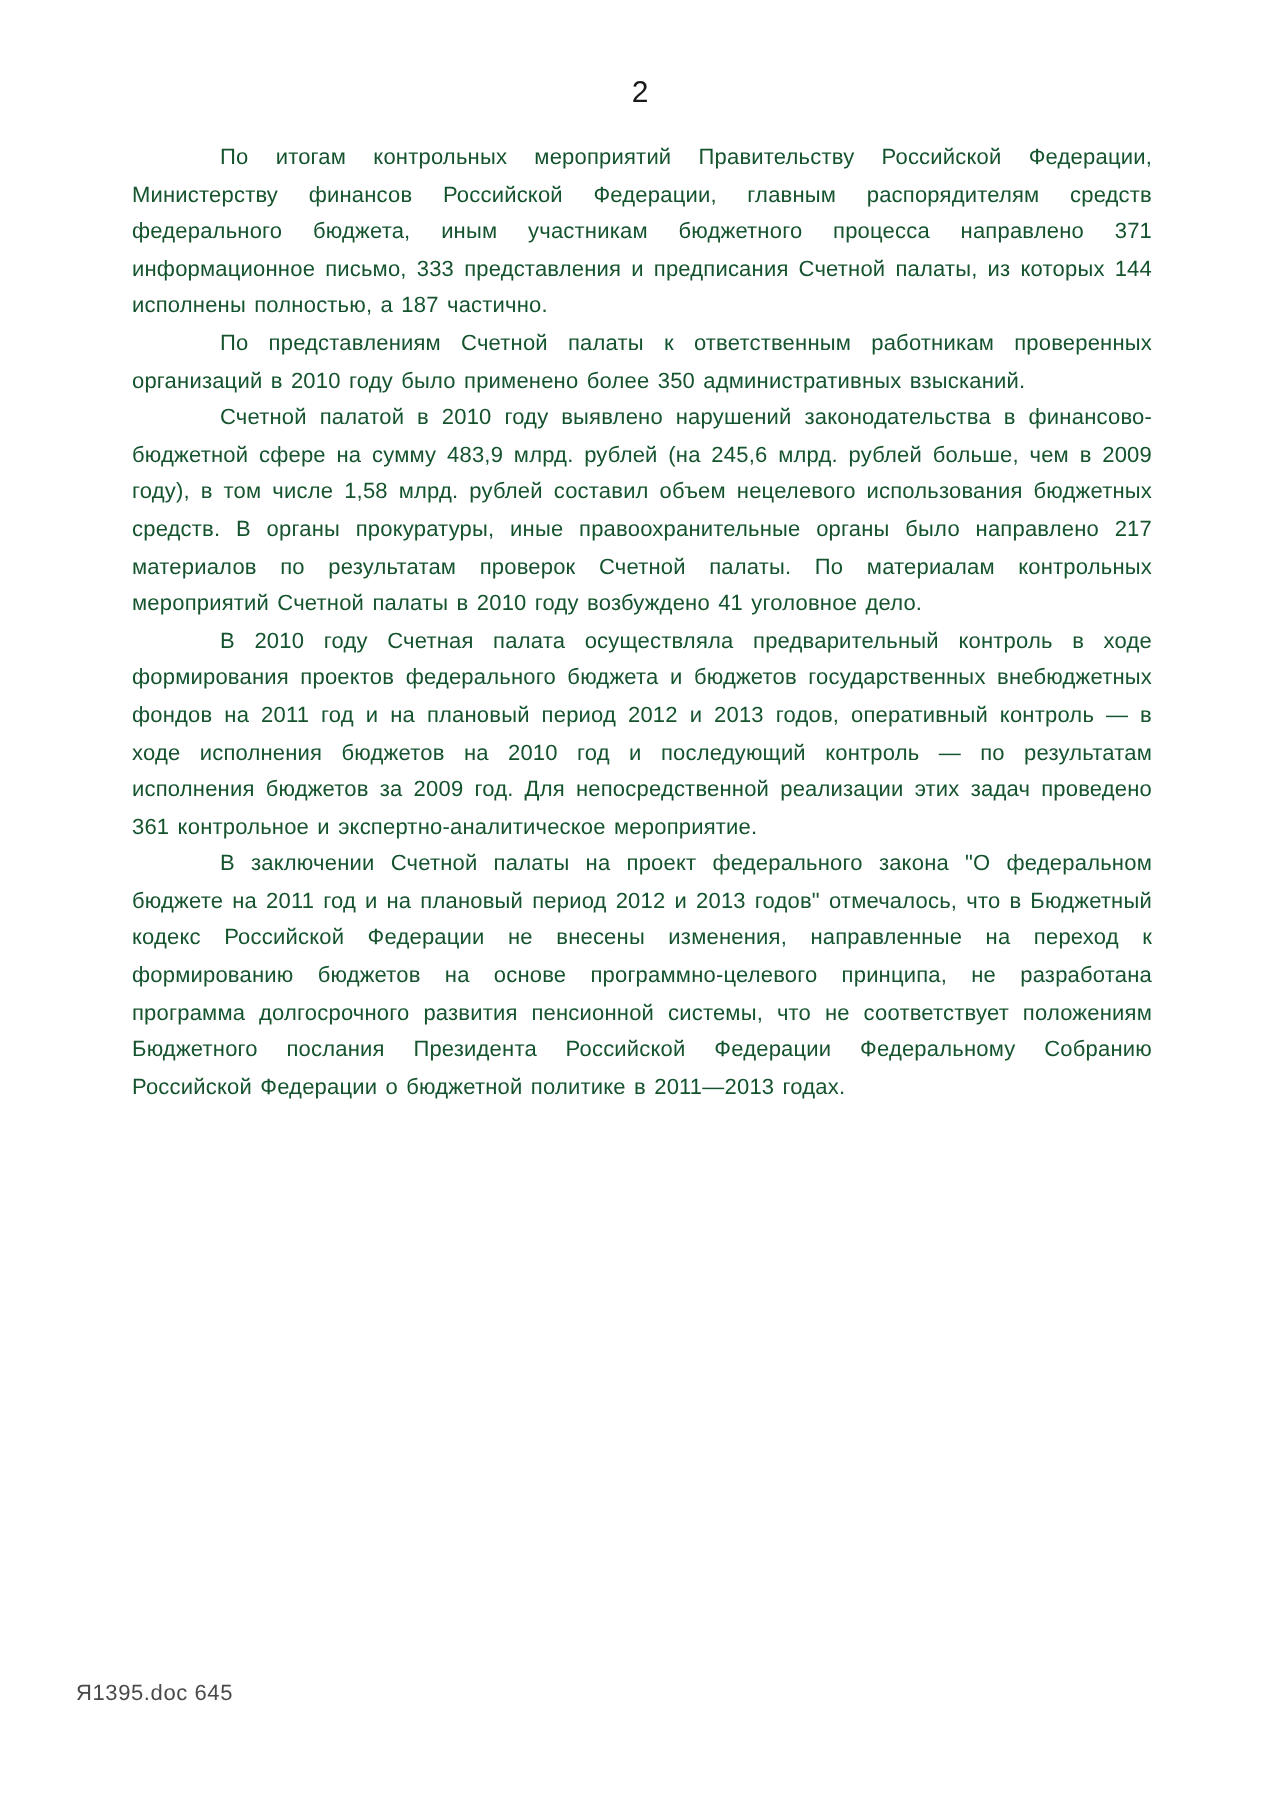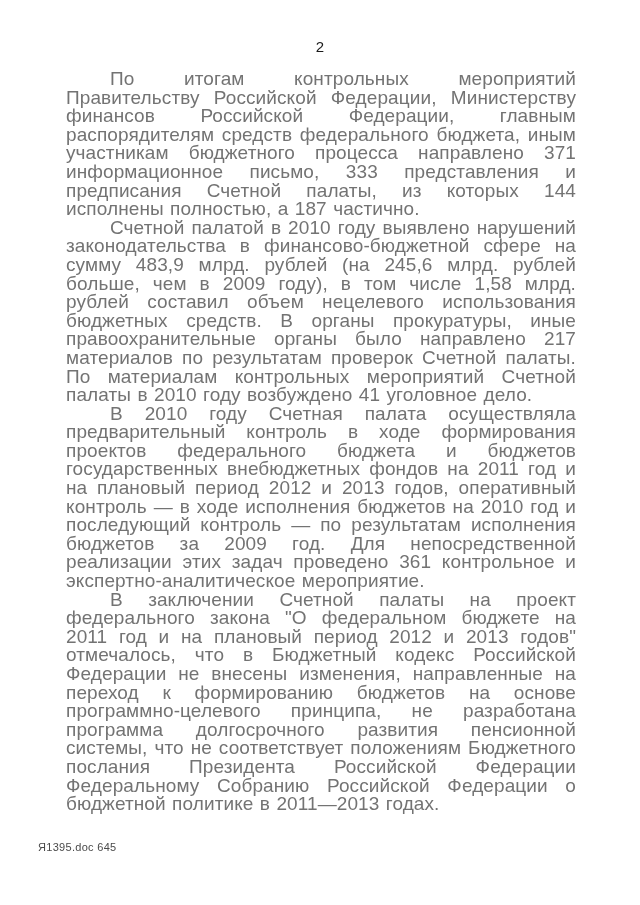--- a/index.html
+++ b/index.html
@@ -34,13 +34,13 @@
   }
   .content p {
     margin: 0;
-    font-size: 19px;
+    font-size: 11px;
     line-height: 18.6px;
     text-align: justify;
     text-indent: 44px;
     letter-spacing: 0.1px;
     word-spacing: 1px;
-    color: #737373;
+    color: #14532d;
   }
   .footer-note {
     position: absolute;

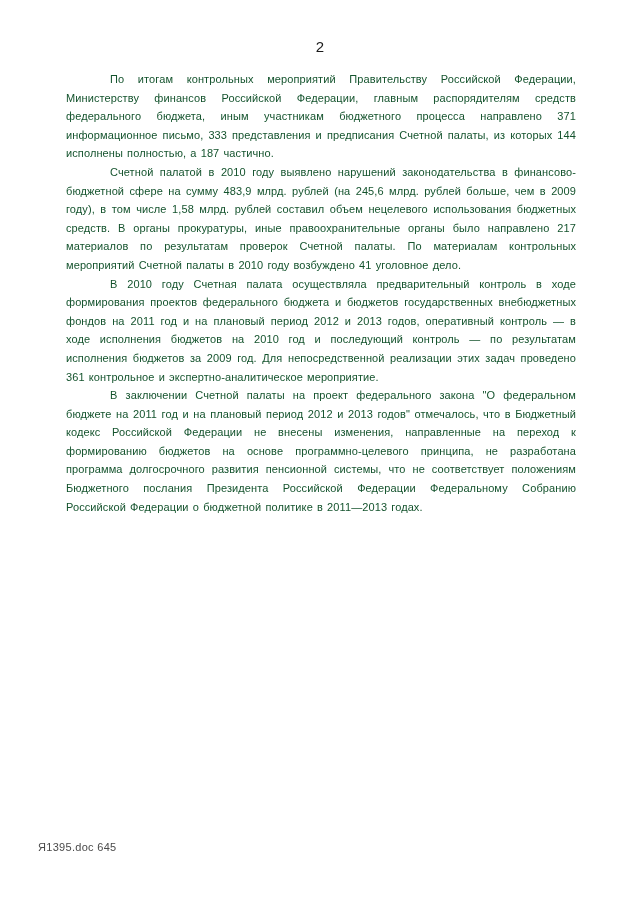--- a/index.html
+++ b/index.html
@@ -59,6 +59,7 @@
 
   <div class="content">
     <p>По итогам контрольных мероприятий Правительству Российской Федерации, Министерству финансов Российской Федерации, главным распорядителям средств федерального бюджета, иным участникам бюджетного процесса направлено 371 информационное письмо, 333 представления и предписания Счетной палаты, из которых 144 исполнены полностью, а 187 частично.</p>
+    <p>По представлениям Счетной палаты к ответственным работникам проверенных организаций в 2010 году было применено более 350 административных взысканий.</p>
     <p>Счетной палатой в 2010 году выявлено нарушений законодательства в финансово-бюджетной сфере на сумму 483,9 млрд. рублей (на 245,6 млрд. рублей больше, чем в 2009 году), в том числе 1,58 млрд. рублей составил объем нецелевого использования бюджетных средств. В органы прокуратуры, иные правоохранительные органы было направлено 217 материалов по результатам проверок Счетной палаты. По материалам контрольных мероприятий Счетной палаты в 2010 году возбуждено 41 уголовное дело.</p>
     <p>В 2010 году Счетная палата осуществляла предварительный контроль в ходе формирования проектов федерального бюджета и бюджетов государственных внебюджетных фондов на 2011 год и на плановый период 2012 и 2013 годов, оперативный контроль — в ходе исполнения бюджетов на 2010 год и последующий контроль — по результатам исполнения бюджетов за 2009 год. Для непосредственной реализации этих задач проведено 361 контрольное и экспертно-аналитическое мероприятие.</p>
     <p>В заключении Счетной палаты на проект федерального закона "О федеральном бюджете на 2011 год и на плановый период 2012 и 2013 годов" отмечалось, что в Бюджетный кодекс Российской Федерации не внесены изменения, направленные на переход к формированию бюджетов на основе программно-целевого принципа, не разработана программа долгосрочного развития пенсионной системы, что не соответствует положениям Бюджетного послания Президента Российской Федерации Федеральному Собранию Российской Федерации о бюджетной политике в 2011—2013 годах.</p>

